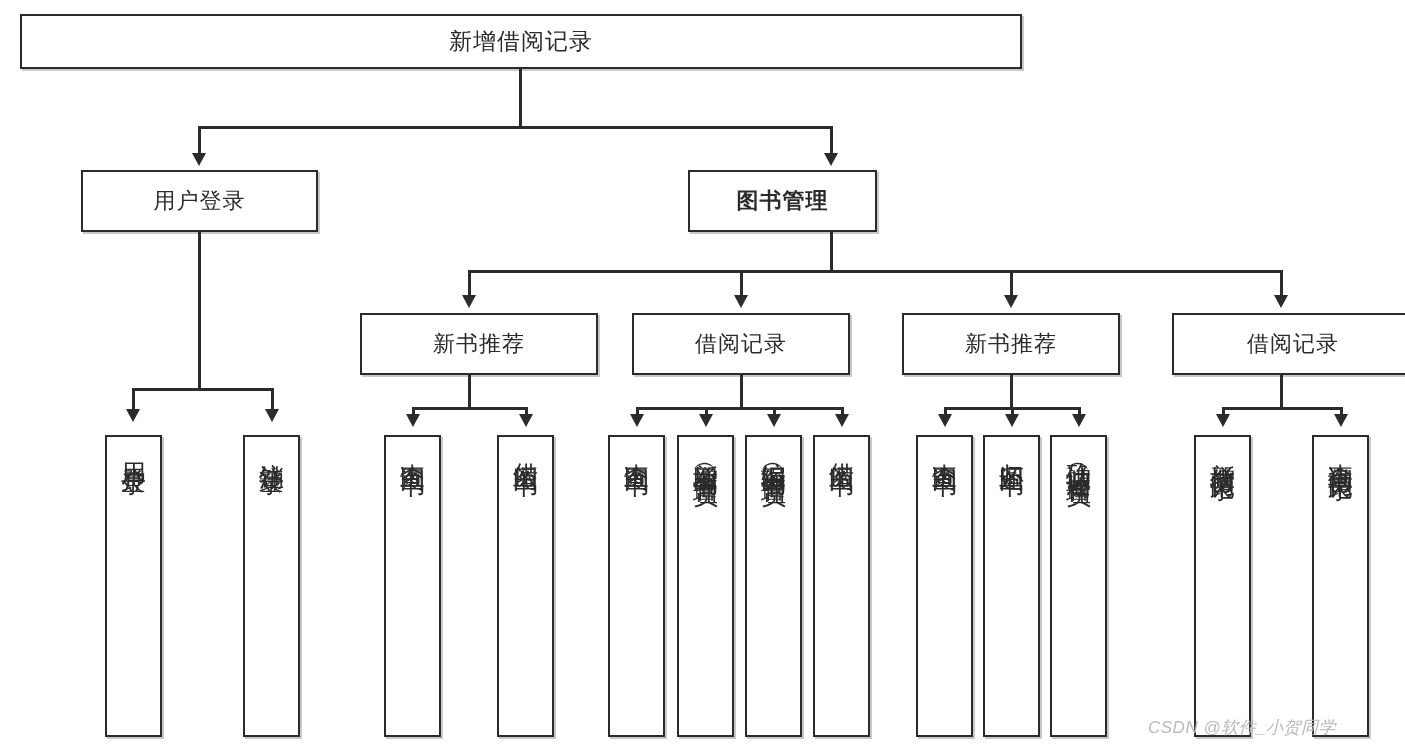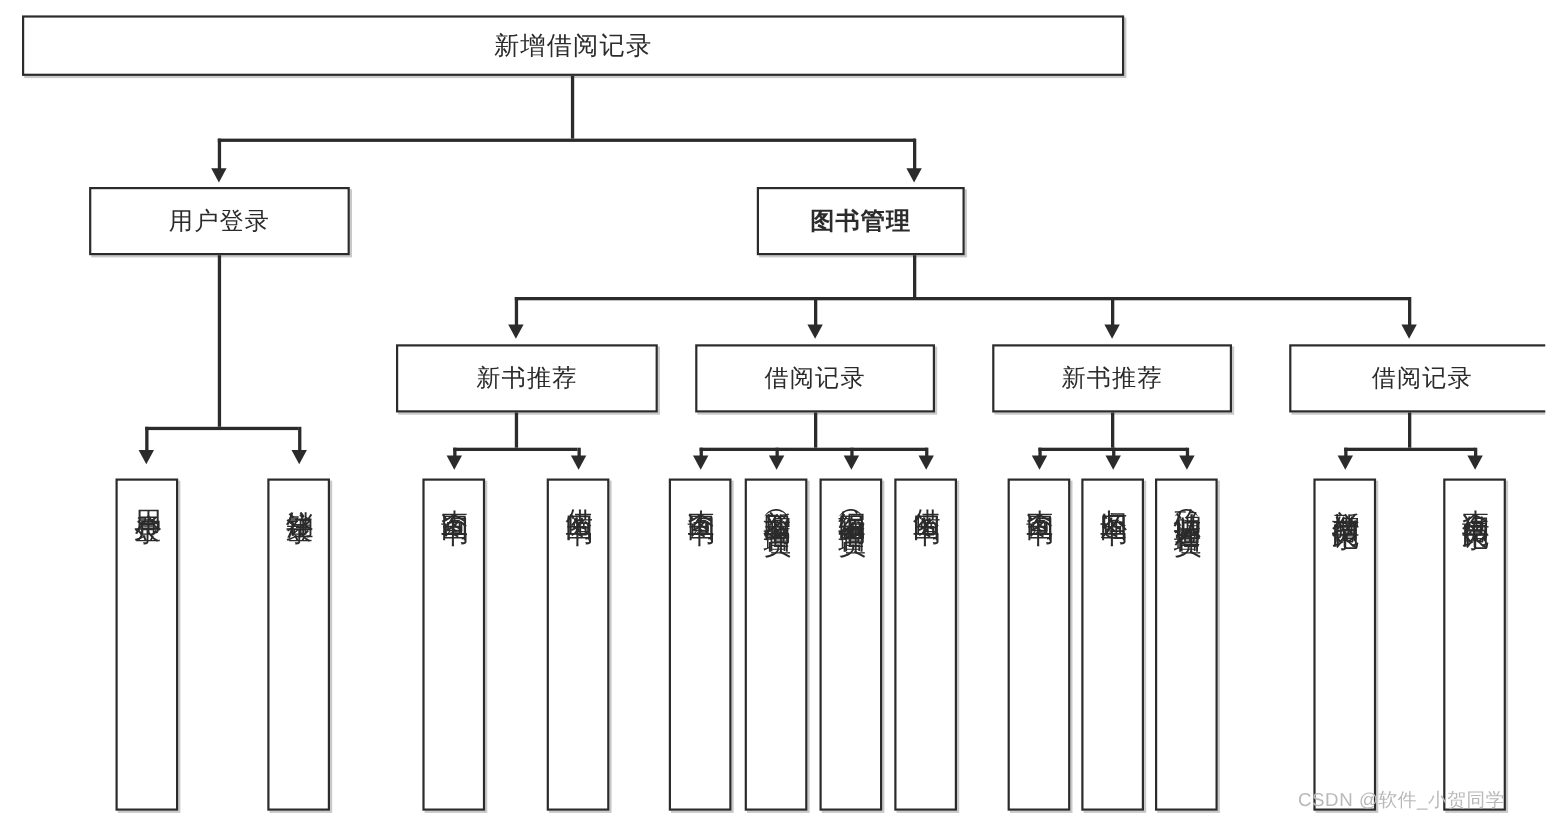--- a/index.html
+++ b/index.html
@@ -175,7 +175,7 @@
     <span class="lbl">查询借阅记录</span>
   </div>
 
-  <div class="watermark" style="left:1180px;top:716px;">CSDN @软件_小贺同学</div>
+  <div class="watermark" style="left:1148px;top:716px;font-style:italic;">CSDN @软件_小贺同学</div>
 
 </div>
 

